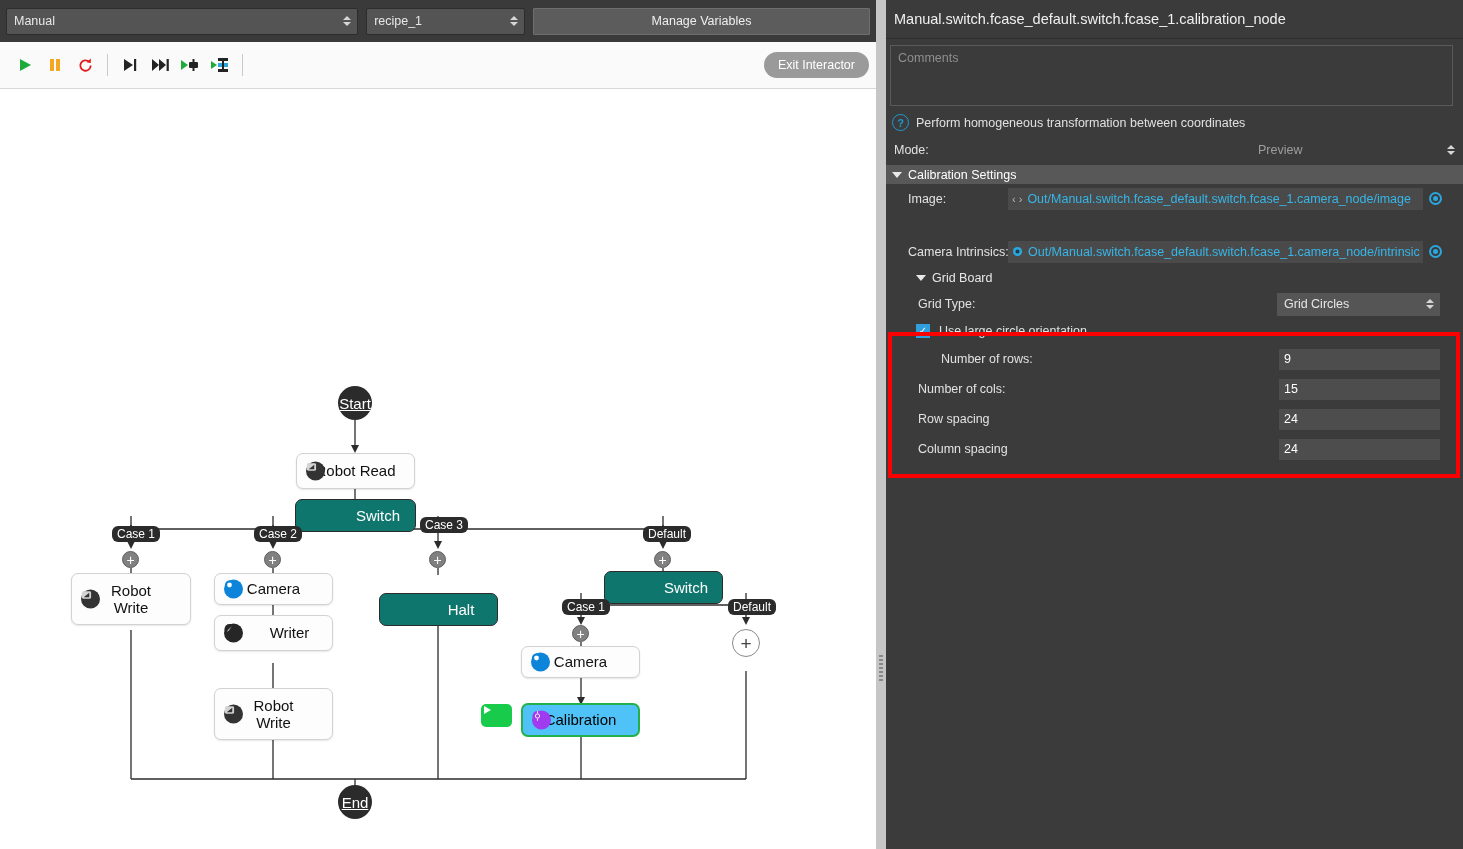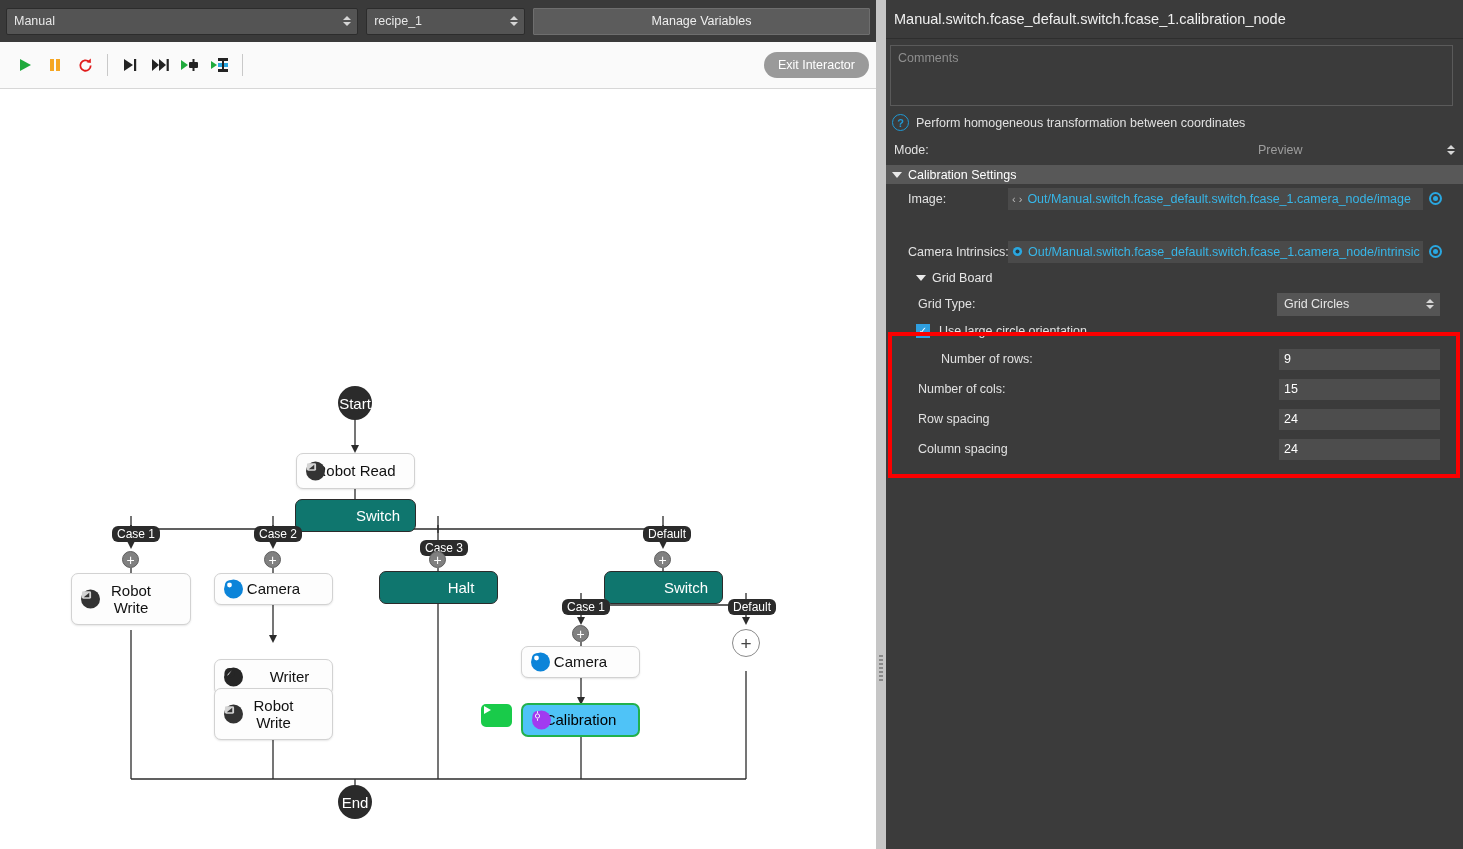--- a/index.html
+++ b/index.html
@@ -145,7 +145,7 @@
     display: flex; align-items: center; justify-content: center;
     overflow: visible;
   }
-  .term span { white-space: nowrap; }
+  .term span { white-space: nowrap; text-decoration: underline; }
 
   .case-chip {
     position: absolute;

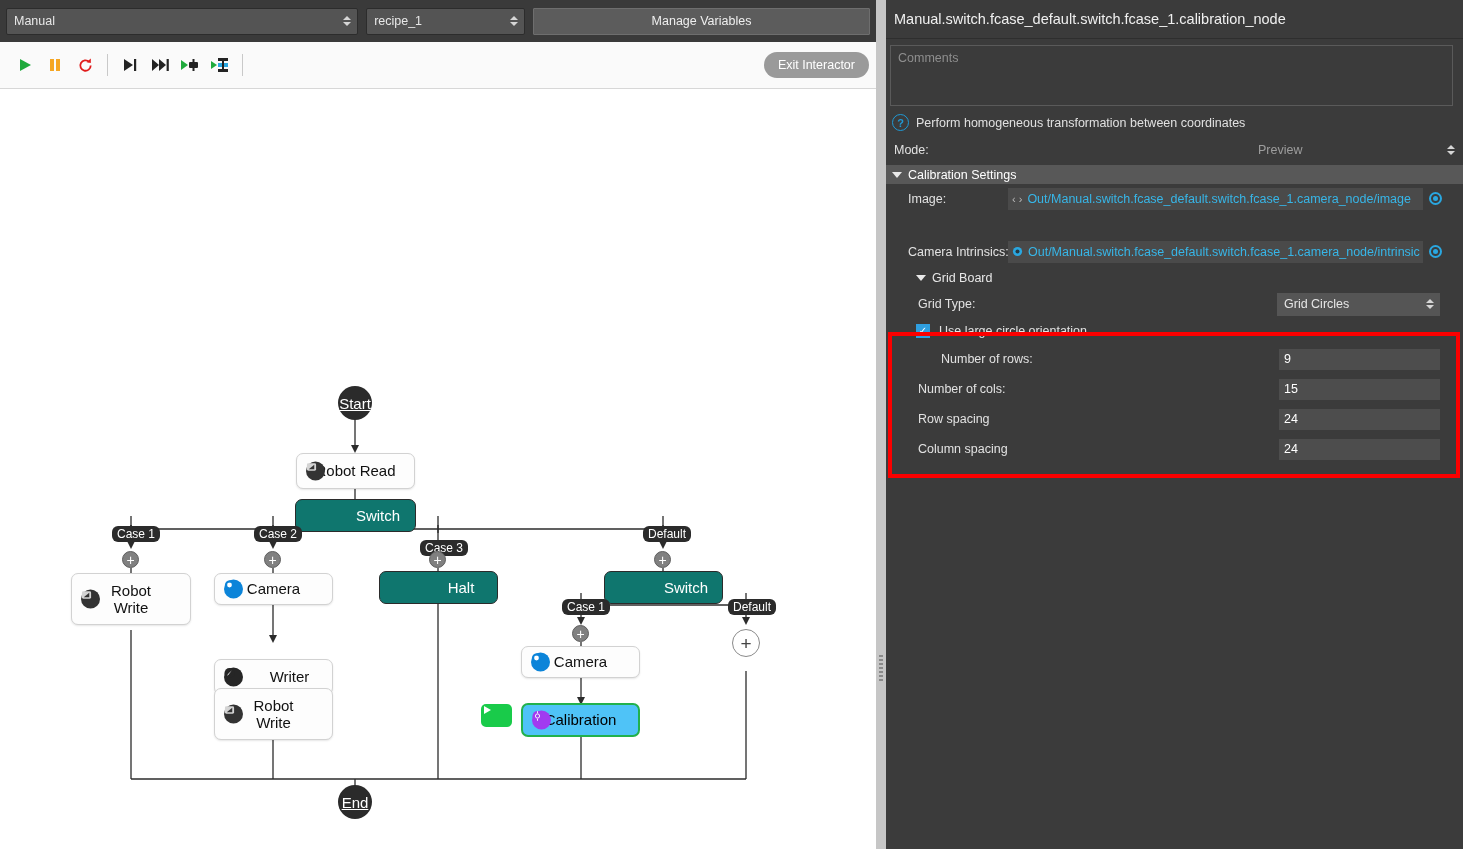--- a/index.html
+++ b/index.html
@@ -471,7 +471,7 @@
 
       <div class="case-chip" style="left:112px; top:437px;">Case 1</div>
       <div class="case-chip" style="left:254px; top:437px;">Case 2</div>
-      <div class="case-chip" style="left:420px; top:451px;">Case 3</div>
+      <div class="case-chip" style="left:420px; top:428px;">Case 3</div>
       <div class="case-chip" style="left:643px; top:437px;">Default</div>
 
       <div class="plus-small" style="left:122px; top:462px;">+</div>

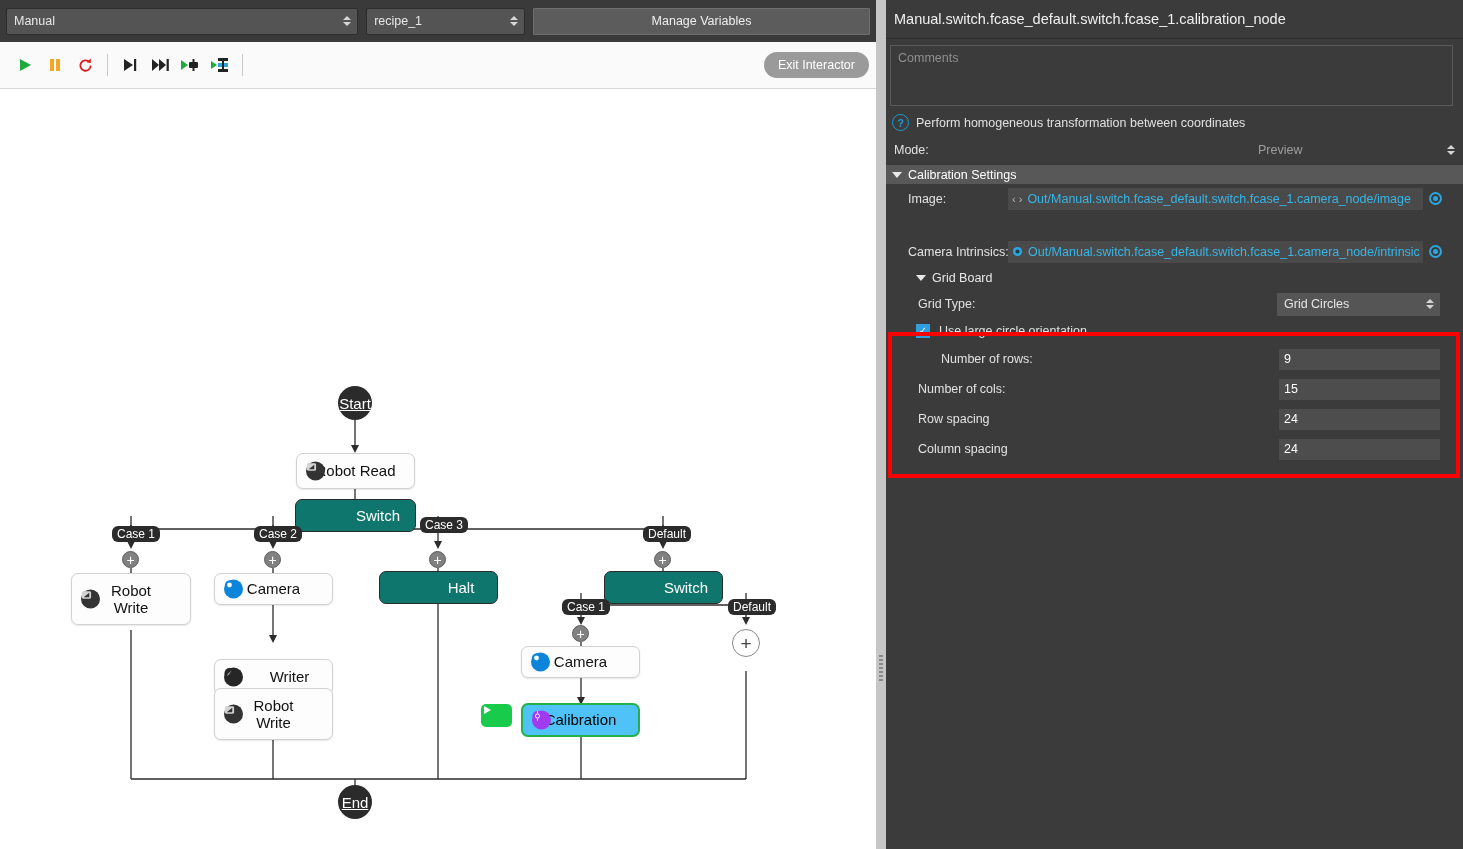--- a/index.html
+++ b/index.html
@@ -522,7 +522,7 @@
 Write</span>
       </div>
 
-      <div class="node dark" style="left:379px; top:482px; width:119px; height:33px;">
+      <div class="node dark" style="left:379px; top:504px; width:119px; height:33px;">
         <span class="nlabel">Halt</span>
       </div>
 

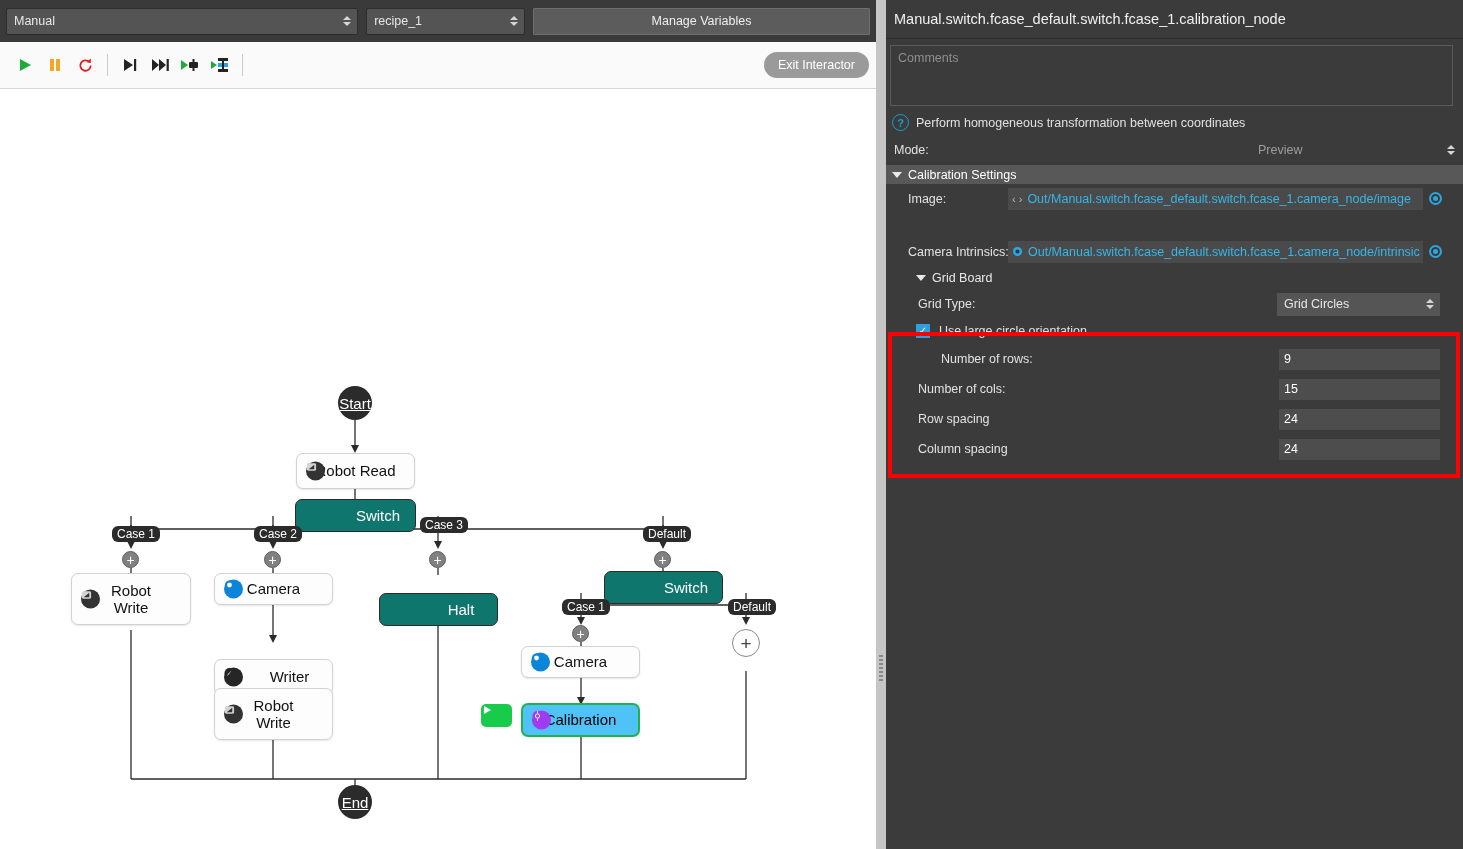--- a/index.html
+++ b/index.html
@@ -501,7 +501,7 @@
         <span class="nlabel">Camera</span>
       </div>
 
-      <div class="node light" style="left:214px; top:570px; width:119px; height:36px;padding-left:32px;">
+      <div class="node light" style="left:214px; top:526px; width:119px; height:36px;padding-left:32px;">
         <span class="nicon black">
           <svg width="11" height="11" viewBox="0 0 12 12">
               <circle cx="6" cy="6" r="5.5" fill="#262626"></circle>

